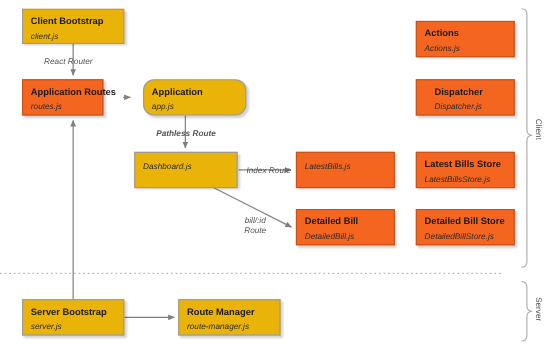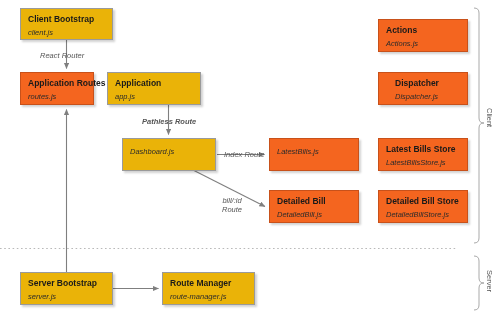--- a/index.html
+++ b/index.html
@@ -114,7 +114,7 @@
     <div class="file">routes.js</div>
   </div>
 
-  <div class="node" style="left:107px; top:72px; width:94px; height:33px;">
+  <div class="node" style="left:130px; top:72px; width:94px; height:33px;border-radius:10px;">
     <div class="title">Application</div>
     <div class="file">app.js</div>
   </div>

